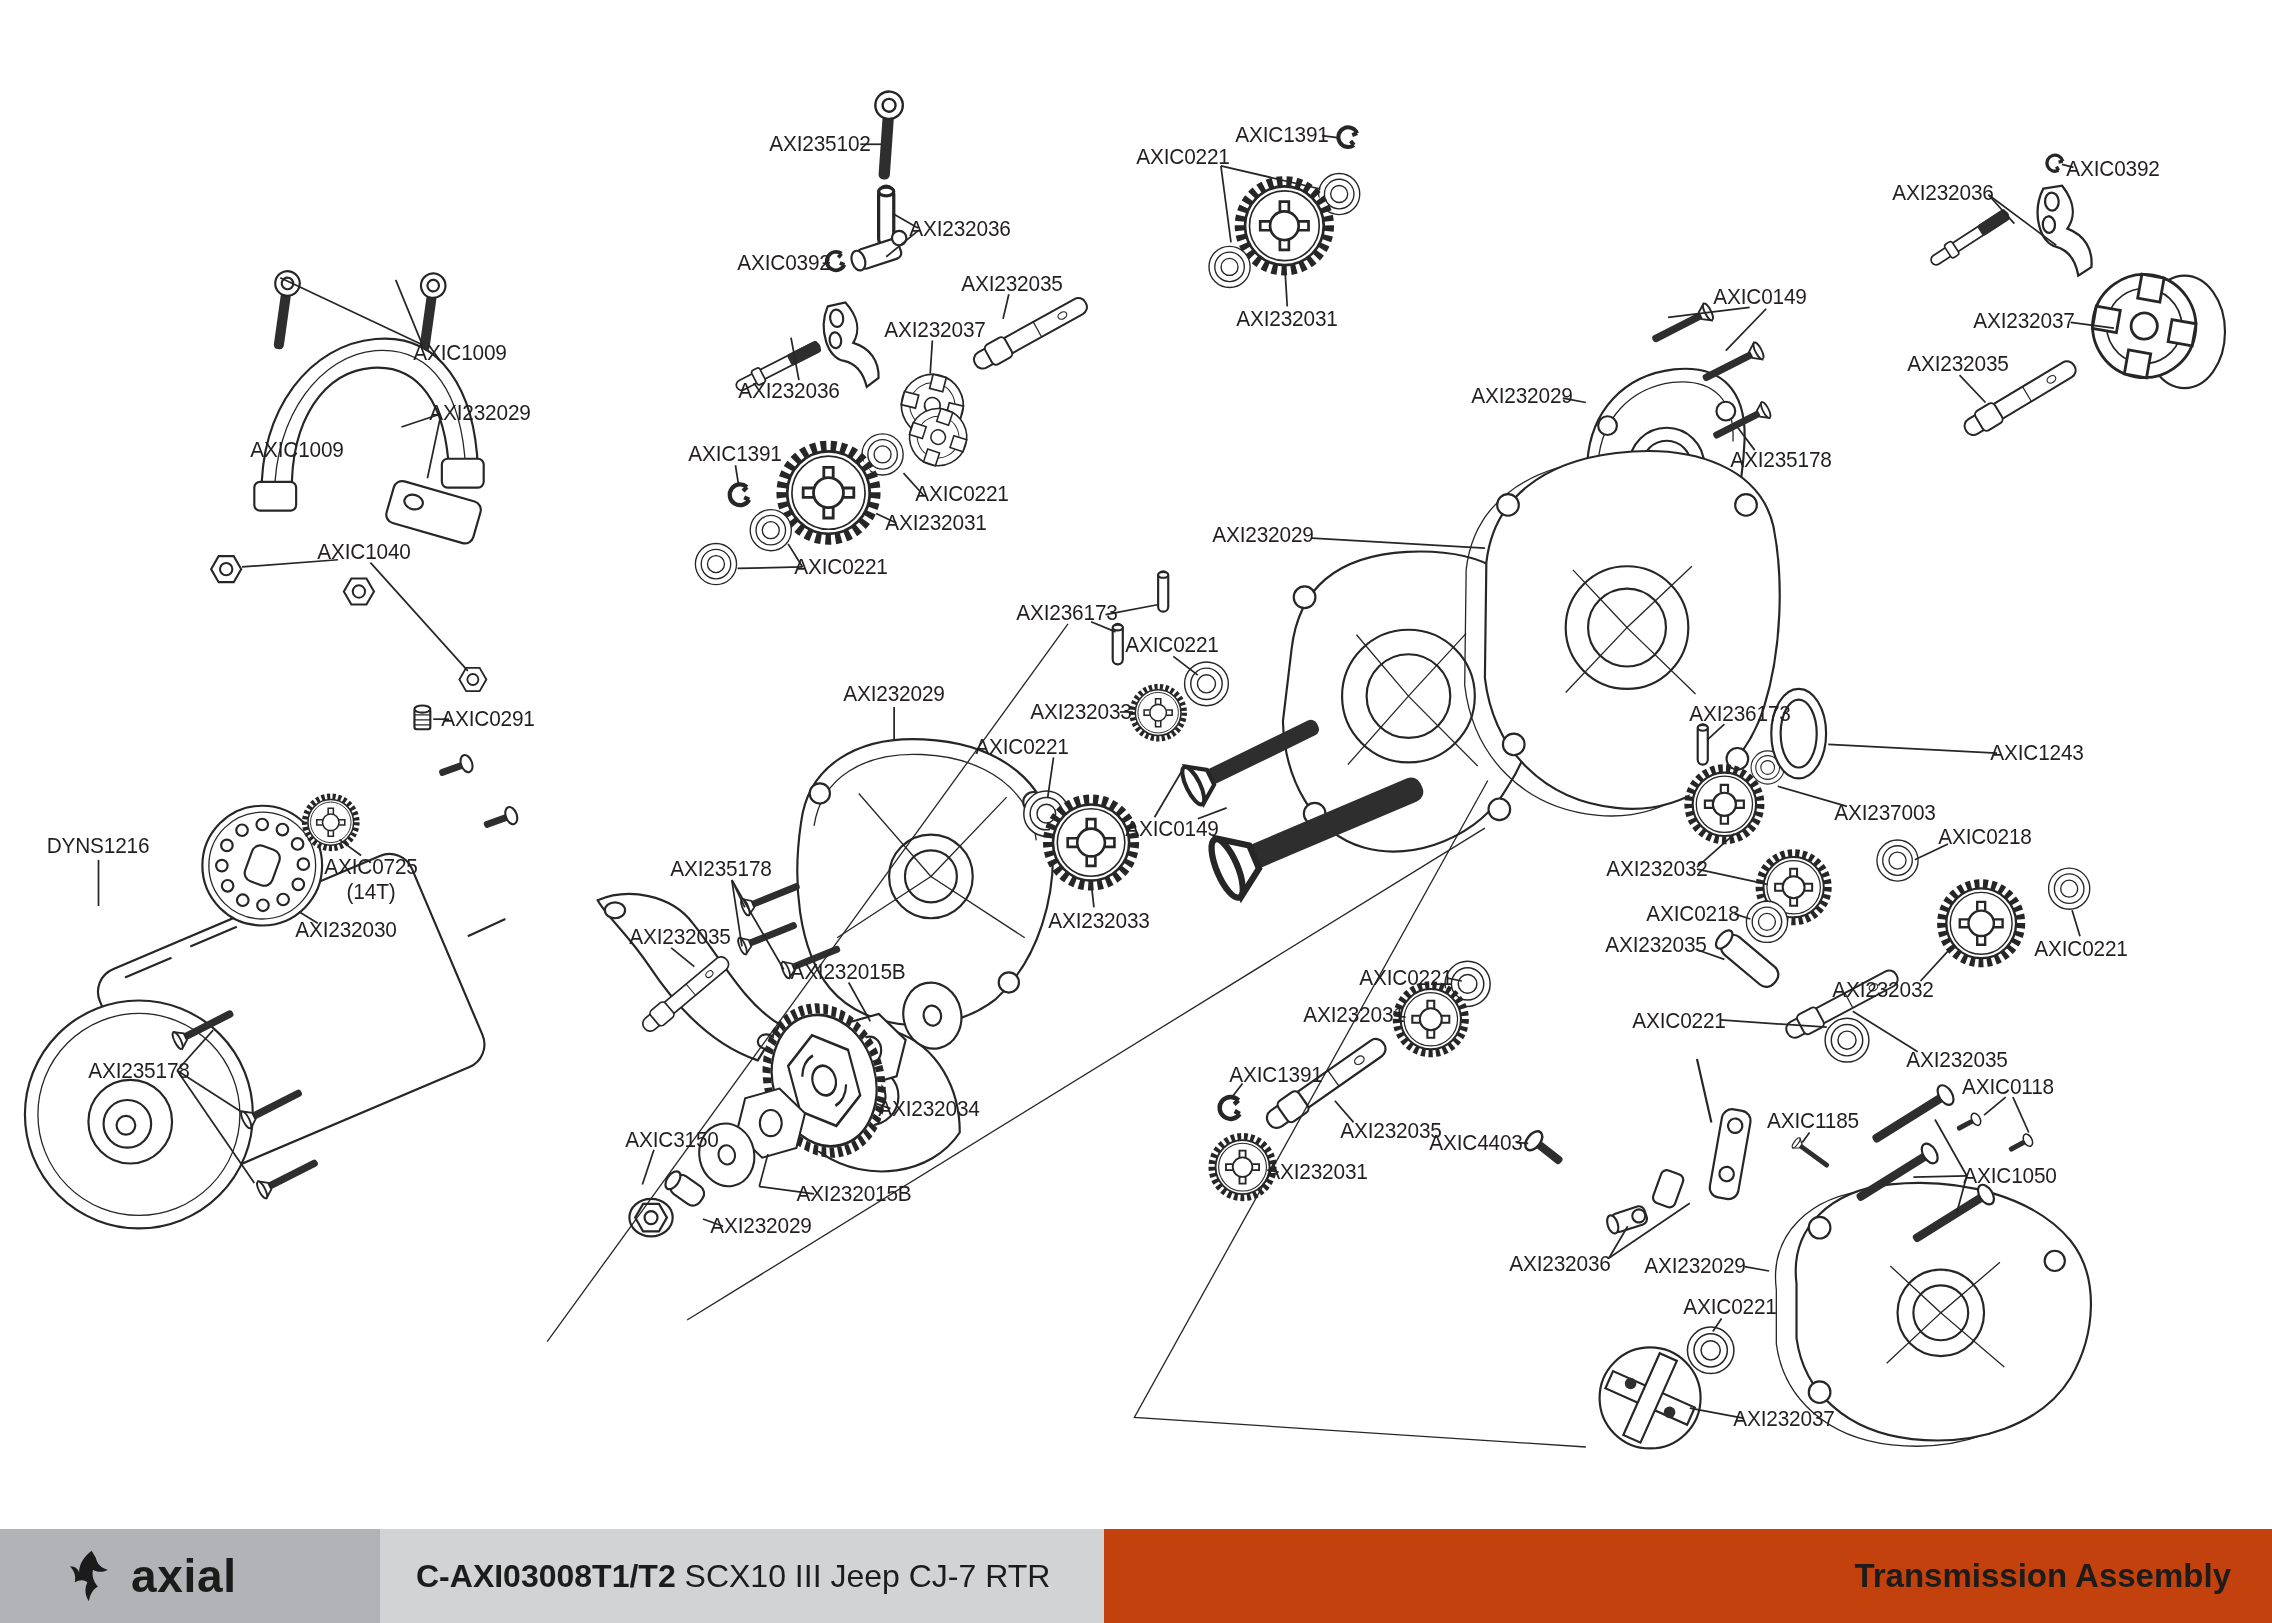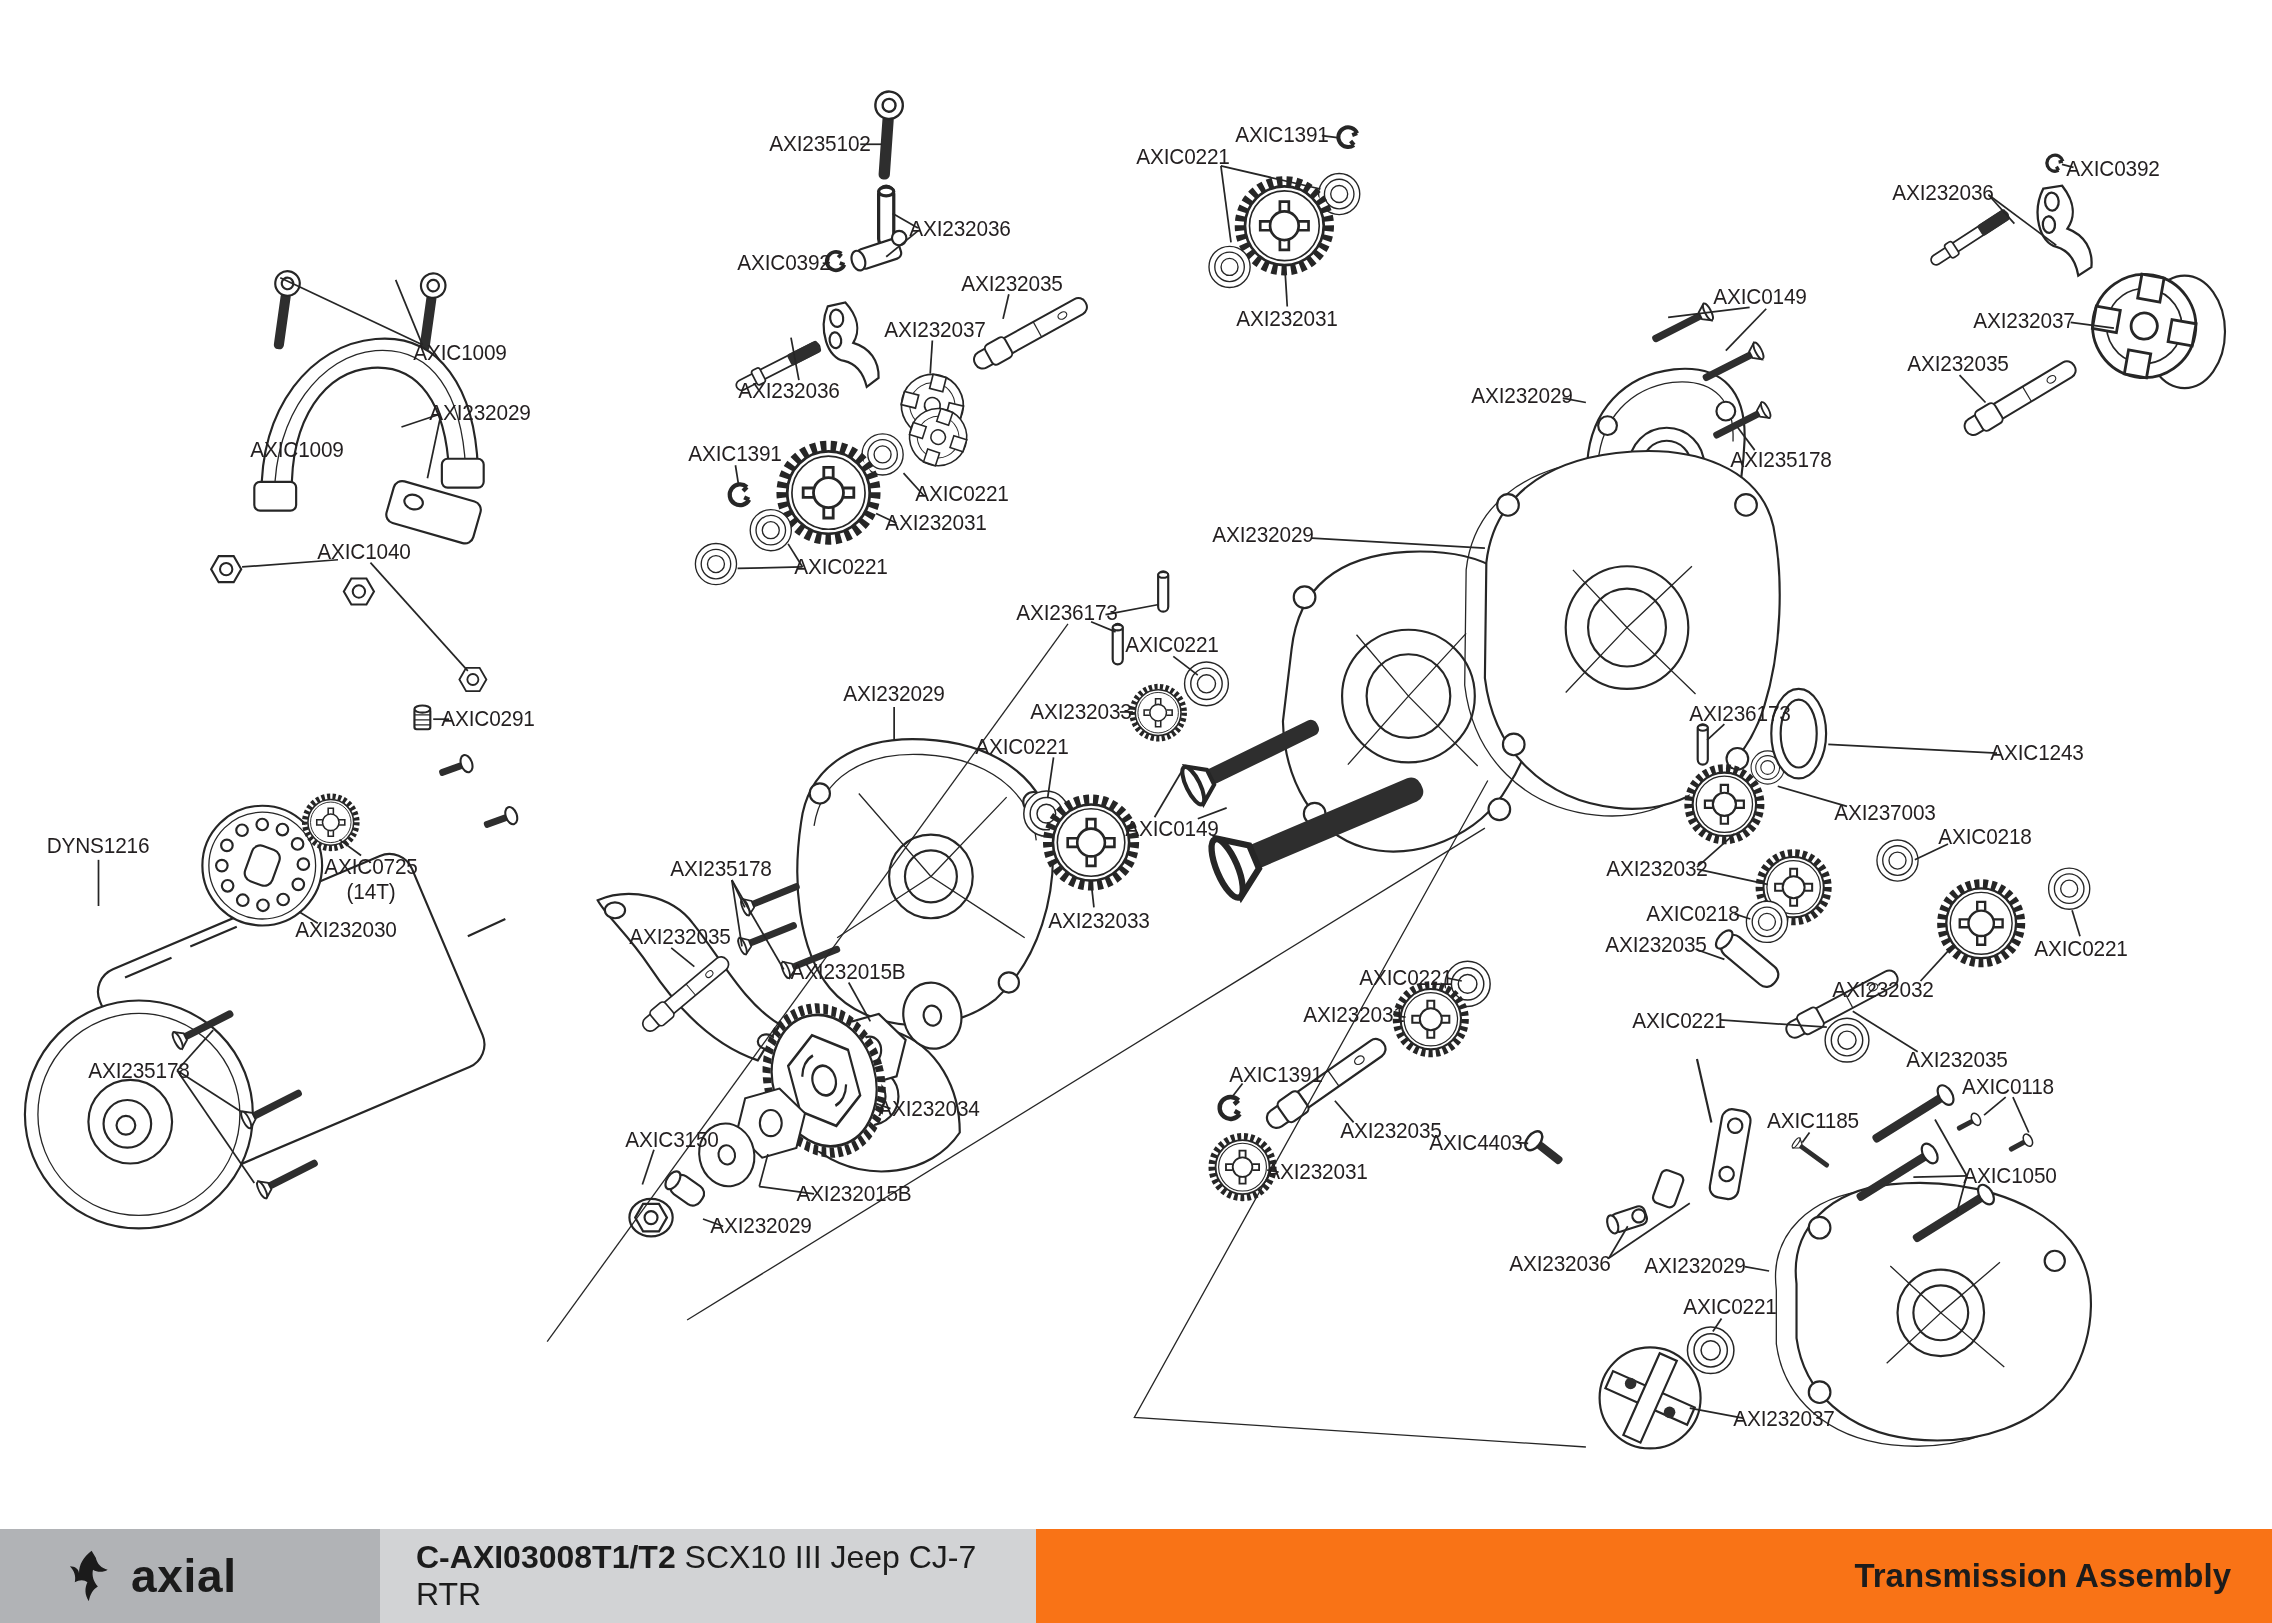--- a/index.html
+++ b/index.html
@@ -19,7 +19,7 @@
   #footer{position:absolute;left:0;top:1529px;width:2273px;height:94px;display:flex;}
   #footer .seg{height:100%;display:flex;align-items:center;}
   #seg-dark{width:380px;background:#b1b3b6;padding-left:65px;box-sizing:border-box;}
-  #seg-mid{width:656px;background:#d2d3d5;padding-left:36px;box-sizing:border-box;}
+  #seg-mid{width:724px;background:#d2d3d5;padding-left:36px;box-sizing:border-box;}
   #seg-light{flex:1;background:#f97316;justify-content:flex-end;padding-right:42px;box-sizing:border-box;}
   .brand-word{font-size:46px;font-weight:bold;letter-spacing:0.7px;color:#1b1b1b;margin-left:10px;}
   .prod{font-size:32px;color:#1c1c1c;}

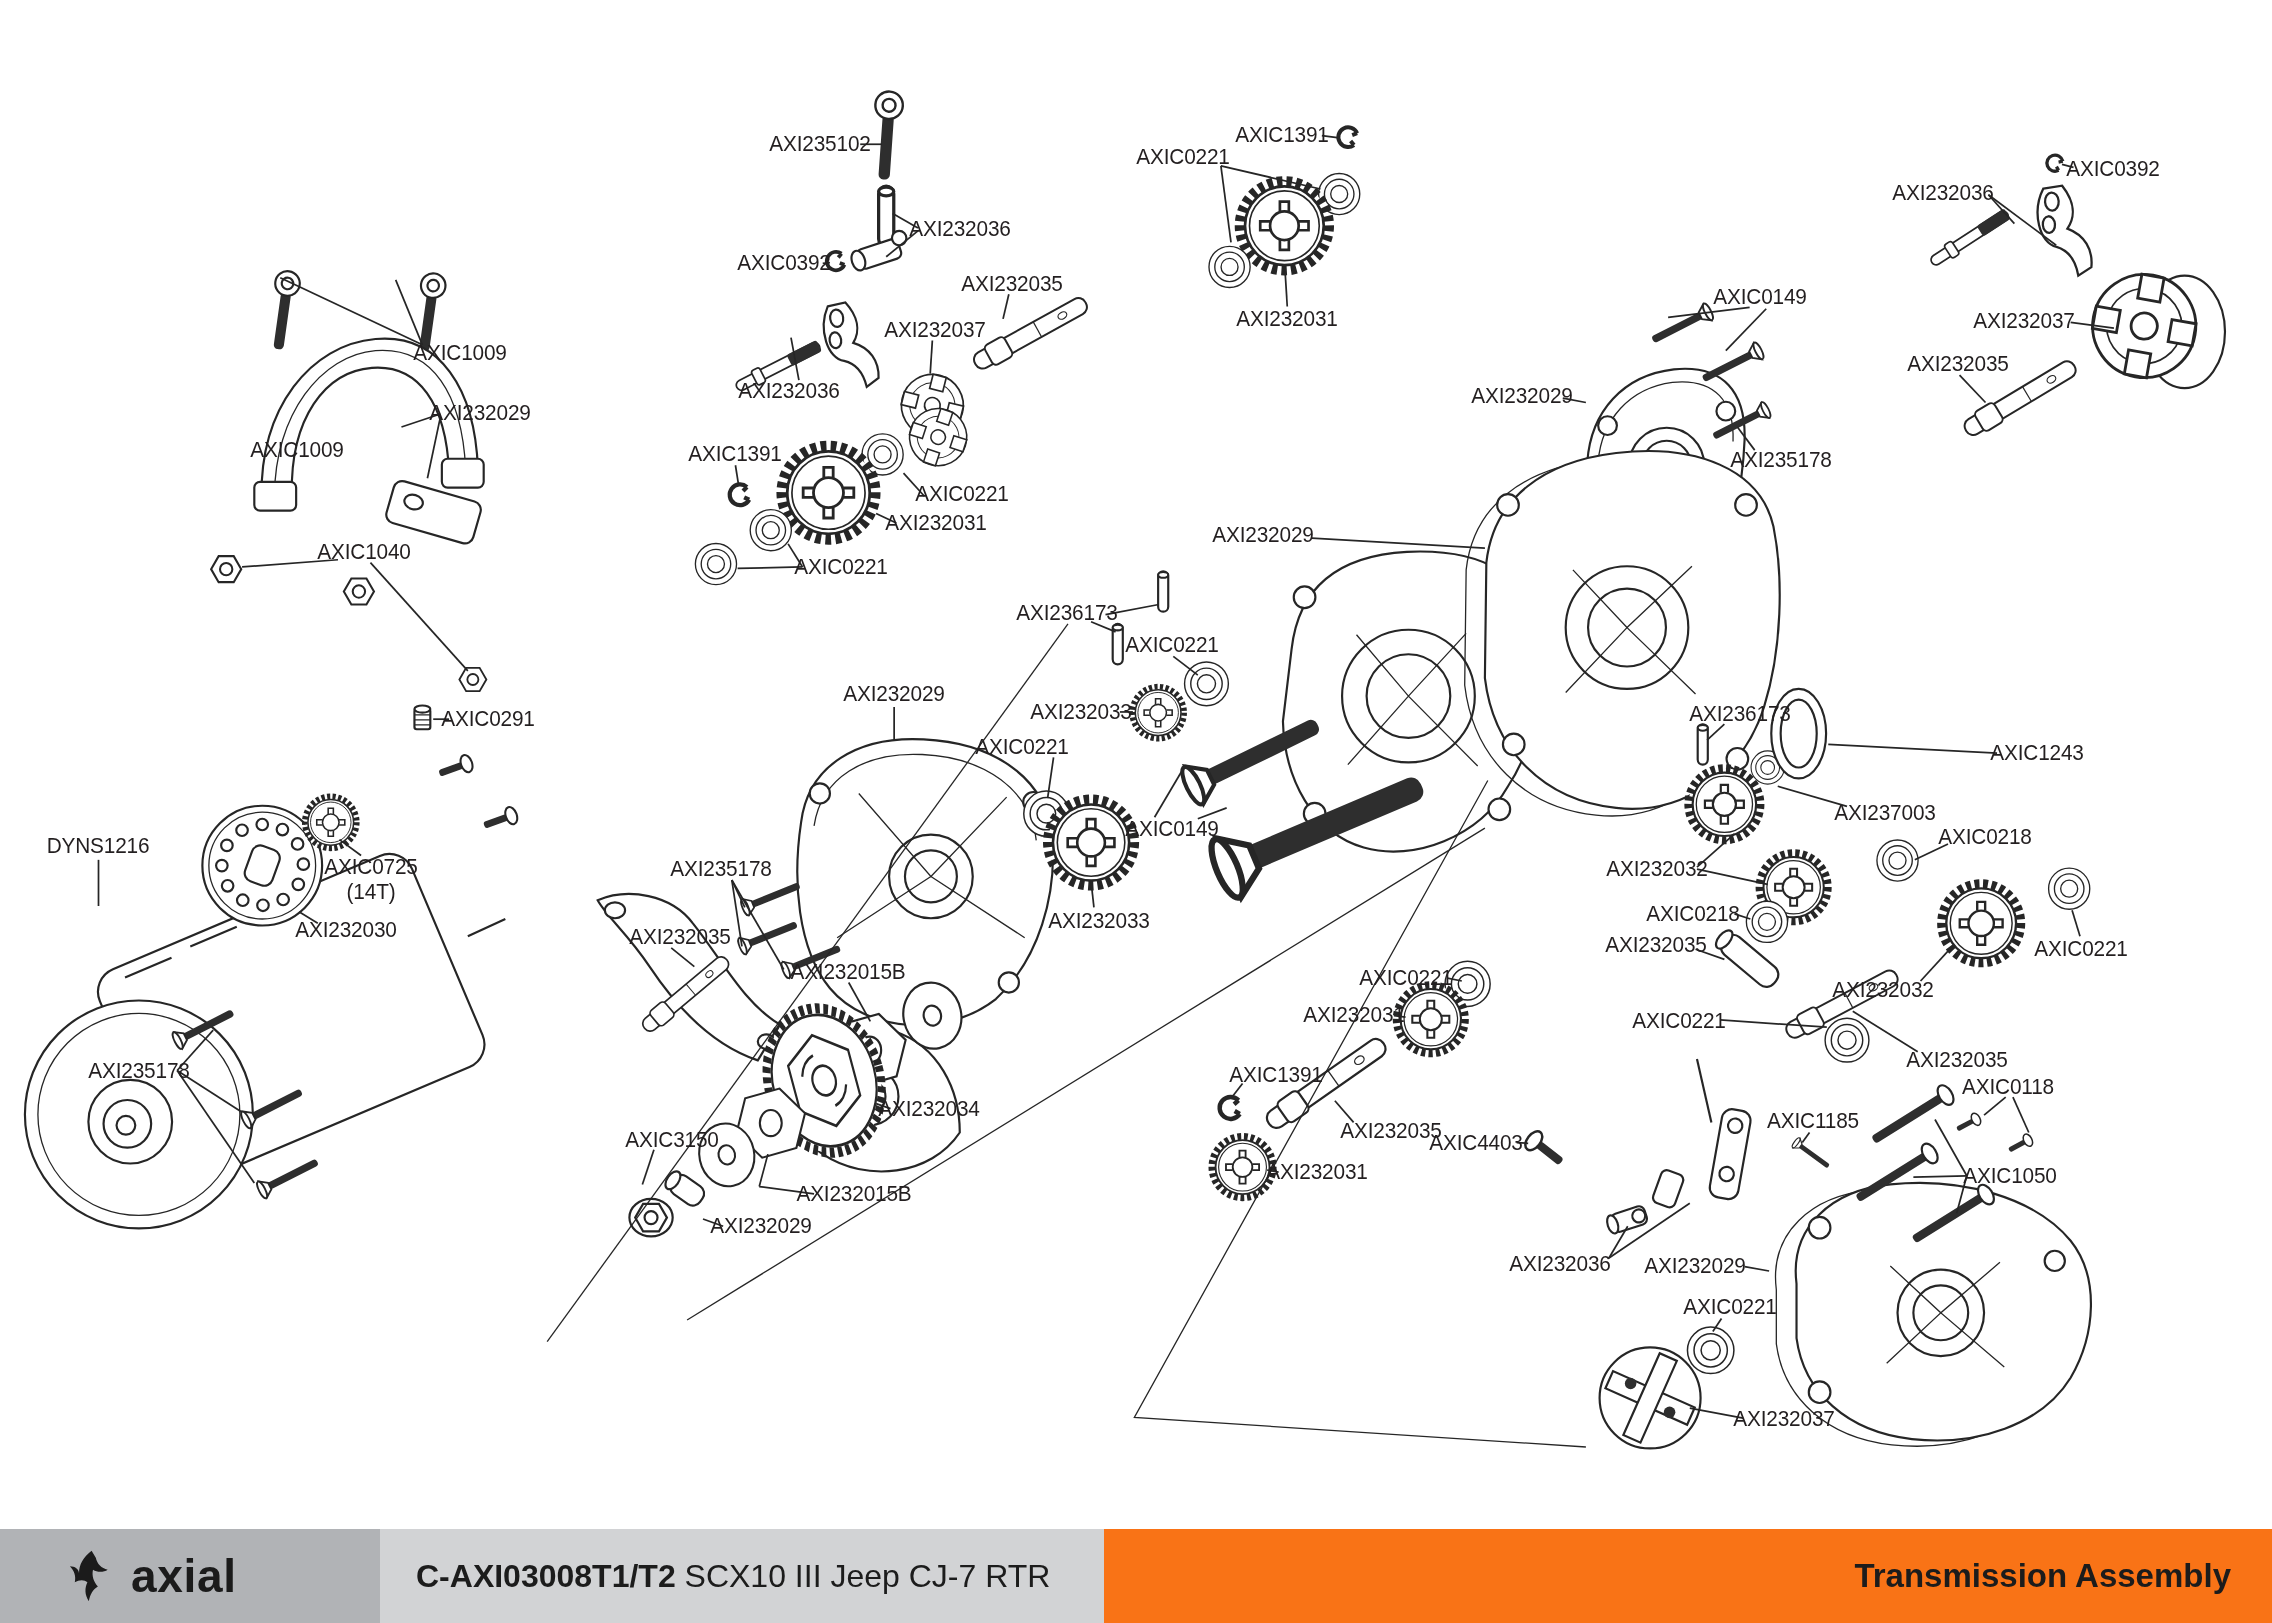--- a/index.html
+++ b/index.html
@@ -20,7 +20,7 @@
   #footer .seg{height:100%;display:flex;align-items:center;}
   #seg-dark{width:380px;background:#b1b3b6;padding-left:65px;box-sizing:border-box;}
   #seg-mid{width:724px;background:#d2d3d5;padding-left:36px;box-sizing:border-box;}
-  #seg-light{flex:1;background:#f97316;justify-content:flex-end;padding-right:42px;box-sizing:border-box;}
+  #seg-light{flex:1;background:#c2410c;justify-content:flex-end;padding-right:42px;box-sizing:border-box;}
   .brand-word{font-size:46px;font-weight:bold;letter-spacing:0.7px;color:#1b1b1b;margin-left:10px;}
   .prod{font-size:32px;color:#1c1c1c;}
   .prod b{font-weight:bold;}

